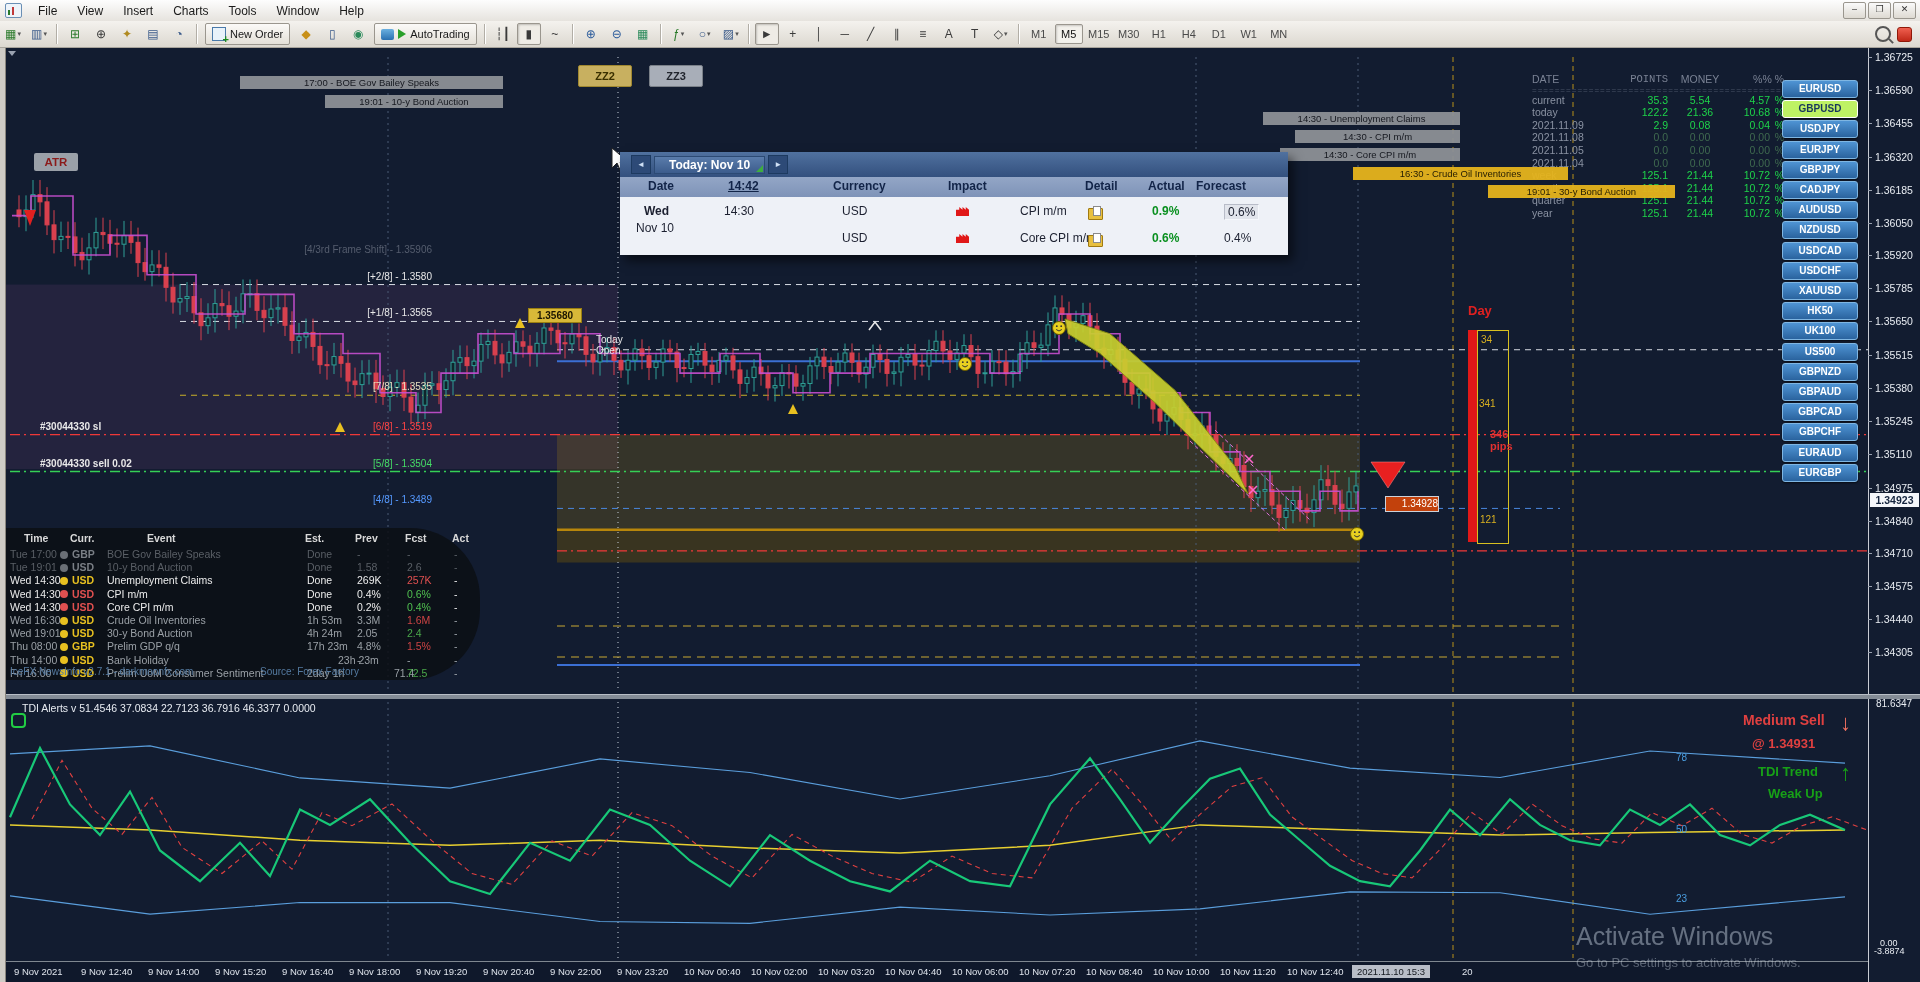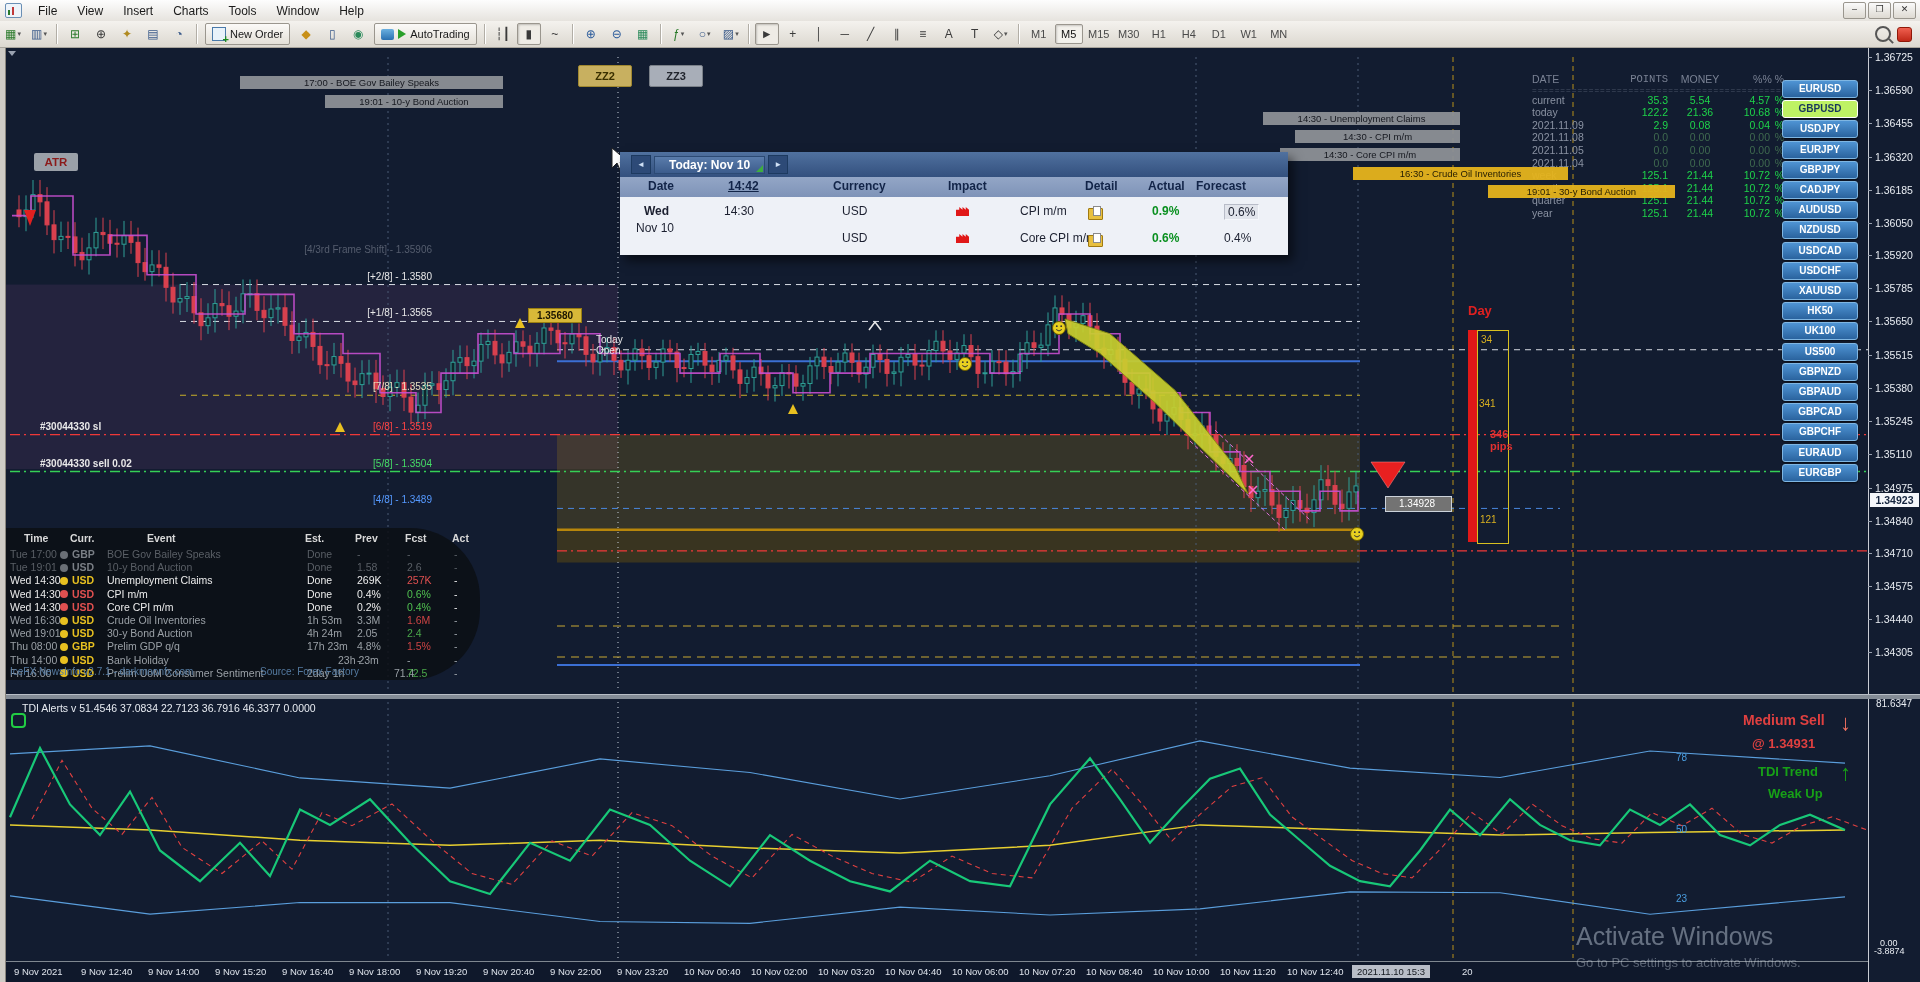--- a/index.html
+++ b/index.html
@@ -764,7 +764,7 @@
     <div class="evt-label yellow" style="left: 1488px; top: 185px; width: 179px;">19:01 - 30-y Bond Auction</div>
   </div>
 <div class="abs" style="left:528px;top:308px;width:52px;height:13px;background:#d8b838;border:1px solid #9a7f10;color:#1c1600;font-size:10px;font-weight:bold;text-align:center;line-height:13px;z-index:6;">1.35680</div>
-<div class="abs" style="left:1385px;top:496px;width:52px;height:14px;background:#737373;border:1px solid #ccd2da;color:#fff;font-size:10px;text-align:left;line-height:13px;z-index:7;padding-left:13px;">1.34928</div>
+<div class="abs" style="left:1385px;top:496px;width:52px;height:14px;background:#c2410c;border:1px solid #ccd2da;color:#fff;font-size:10px;text-align:right;line-height:13px;z-index:7;">1.34928</div>
 
 <div id="day-box">
   <div class="abs" style="left:1468px;top:303px;color:#e02020;font-weight:bold;font-size:13px;z-index:6;">Day</div>

